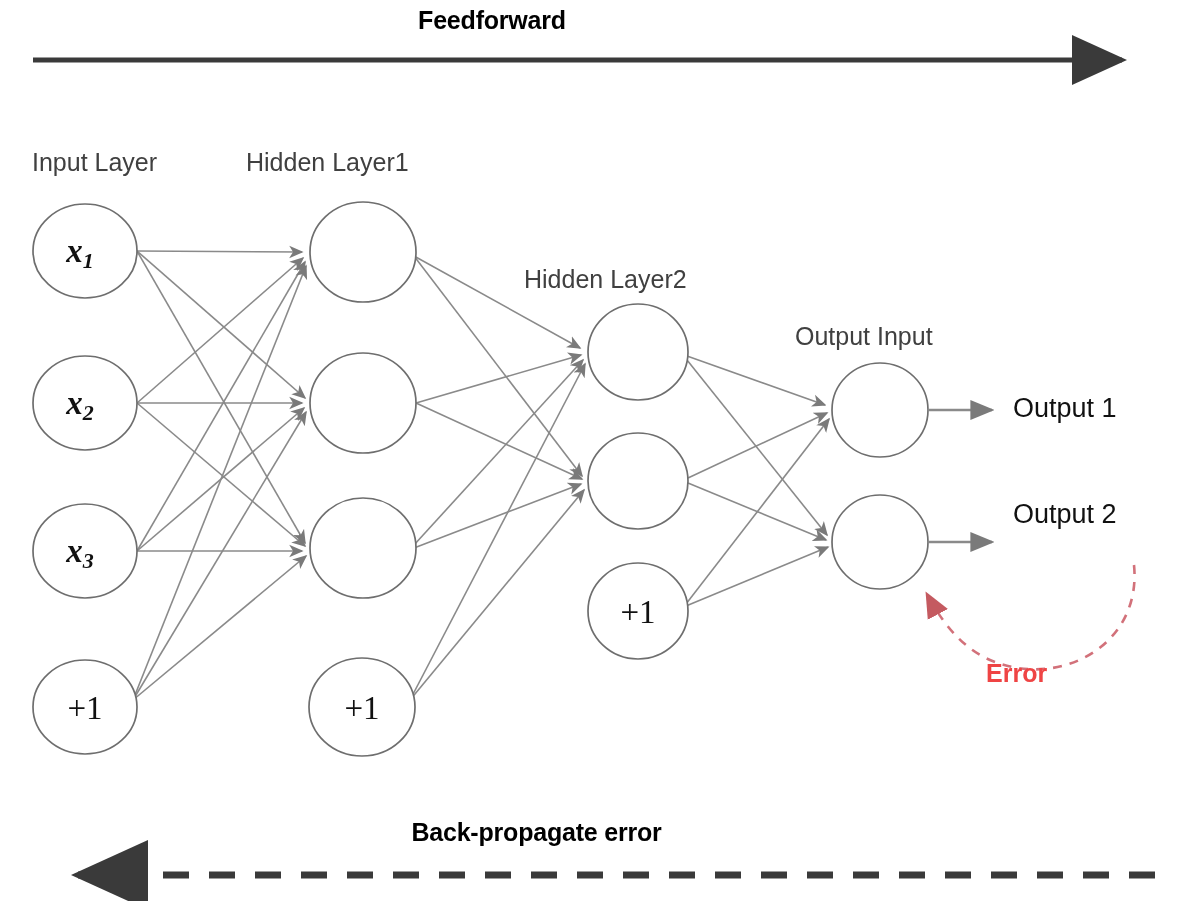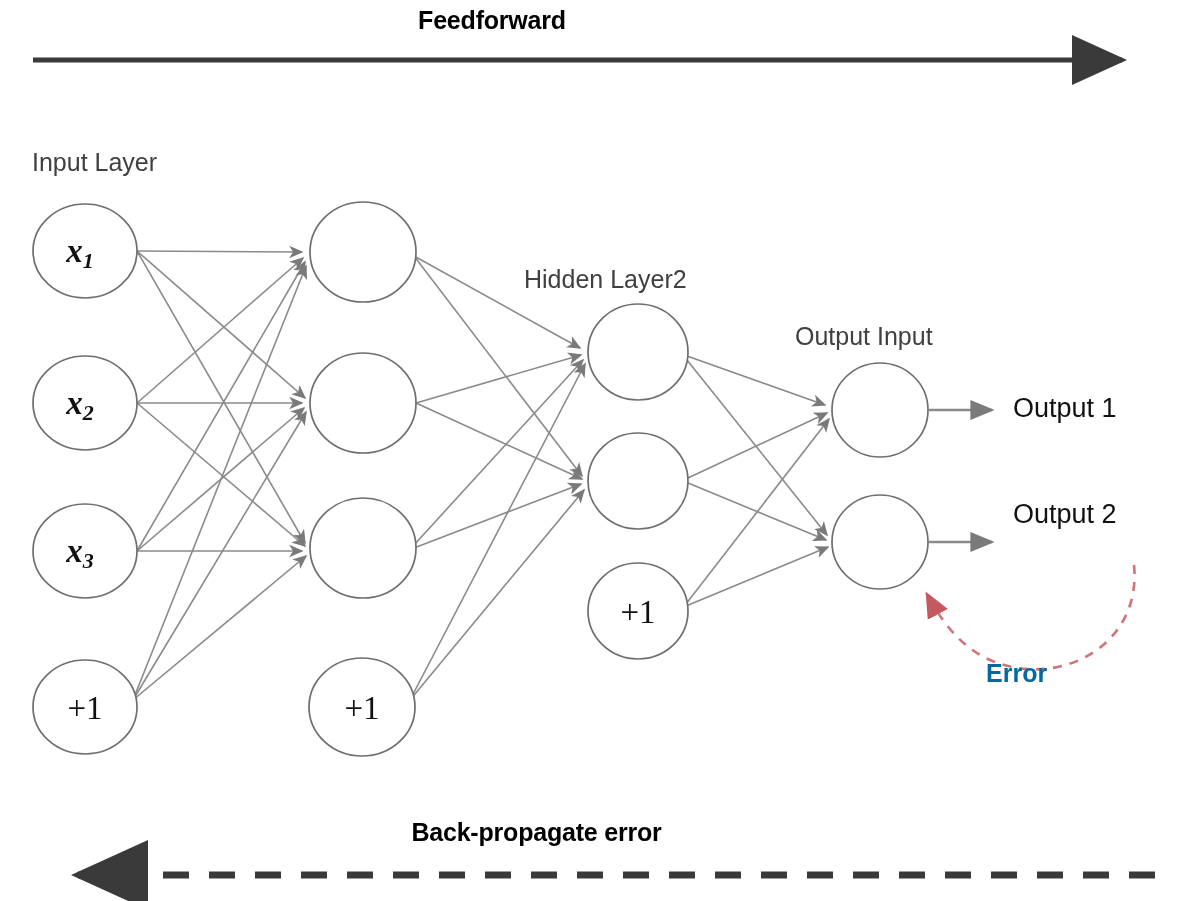--- a/index.html
+++ b/index.html
@@ -207,6 +207,7 @@
   <div class="banner-label" id="backprop-label">Back-propagate error</div>
 
   <div class="layer-label" style="left:32px; top:148px;">Input Layer</div>
+  <div class="layer-label" style="left:246px; top:148px;">Hidden Layer1</div>
   <div class="layer-label" style="left:524px; top:257px;margin-top:8px;">Hidden Layer2</div>
   <div class="layer-label" style="left:795px; top:322px;">Output Input</div>
 

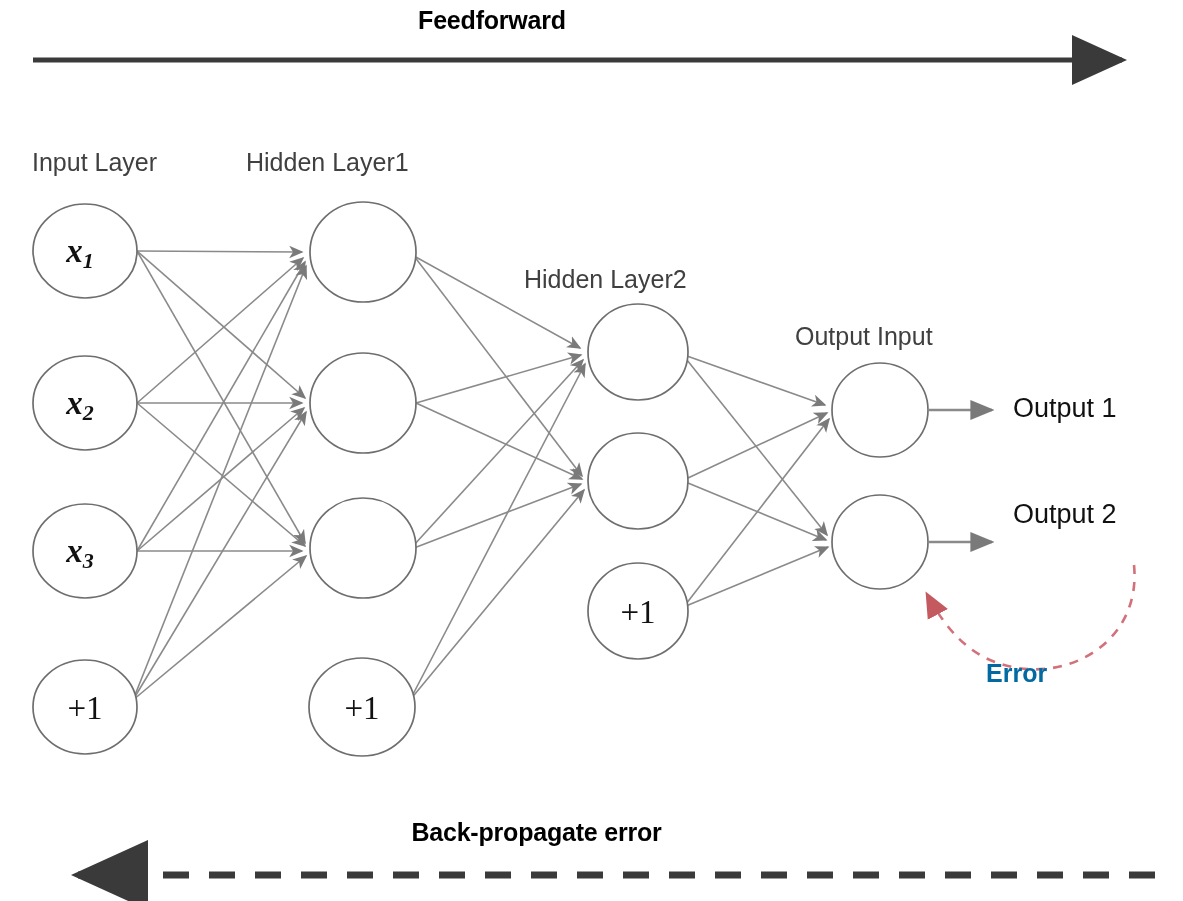--- a/index.html
+++ b/index.html
@@ -65,7 +65,7 @@
     font-family: "Liberation Sans", sans-serif;
     font-weight: bold;
     font-size: 25px;
-    color: #0369a1;
+    color: #ef4444;
     white-space: nowrap;
   }
   .node-text {

